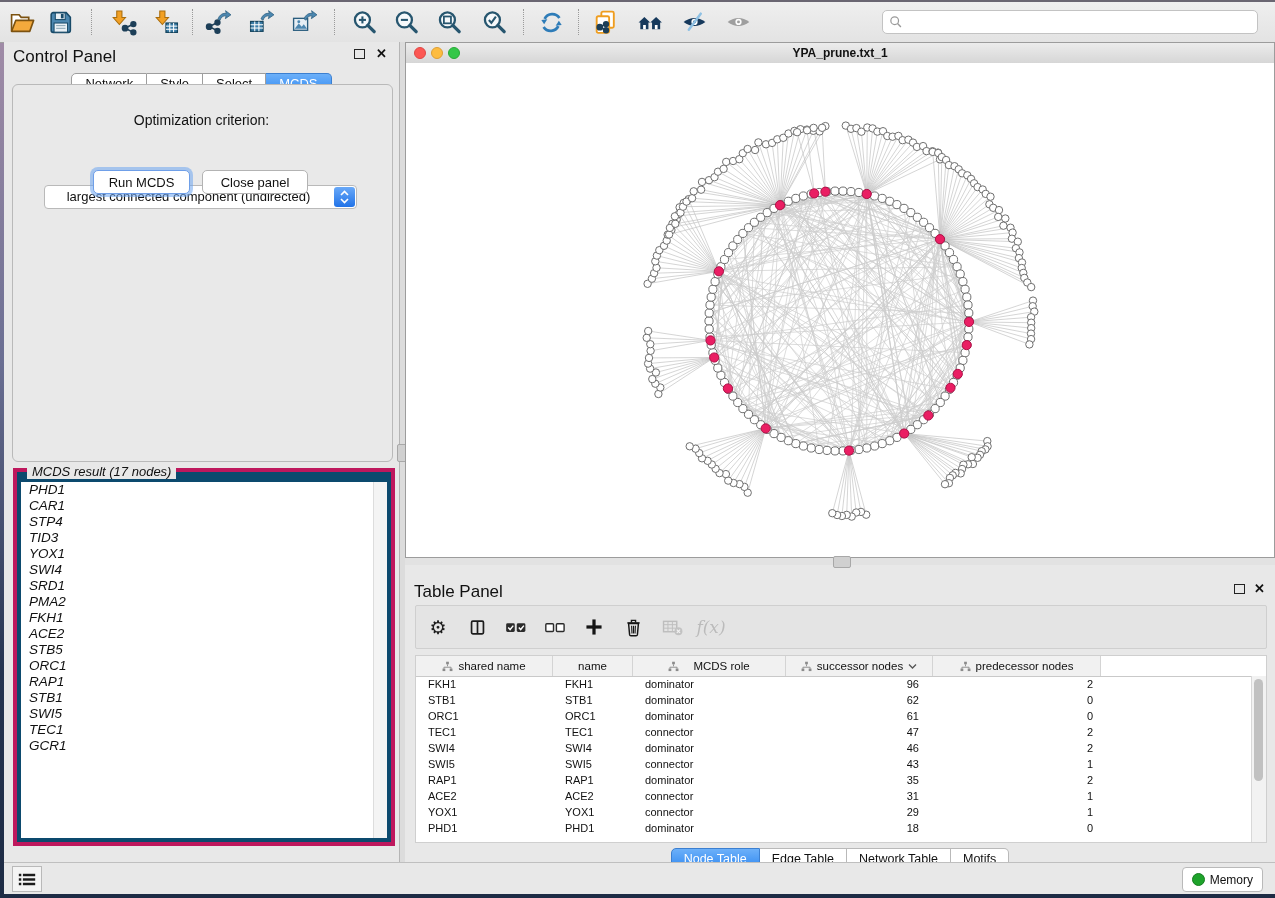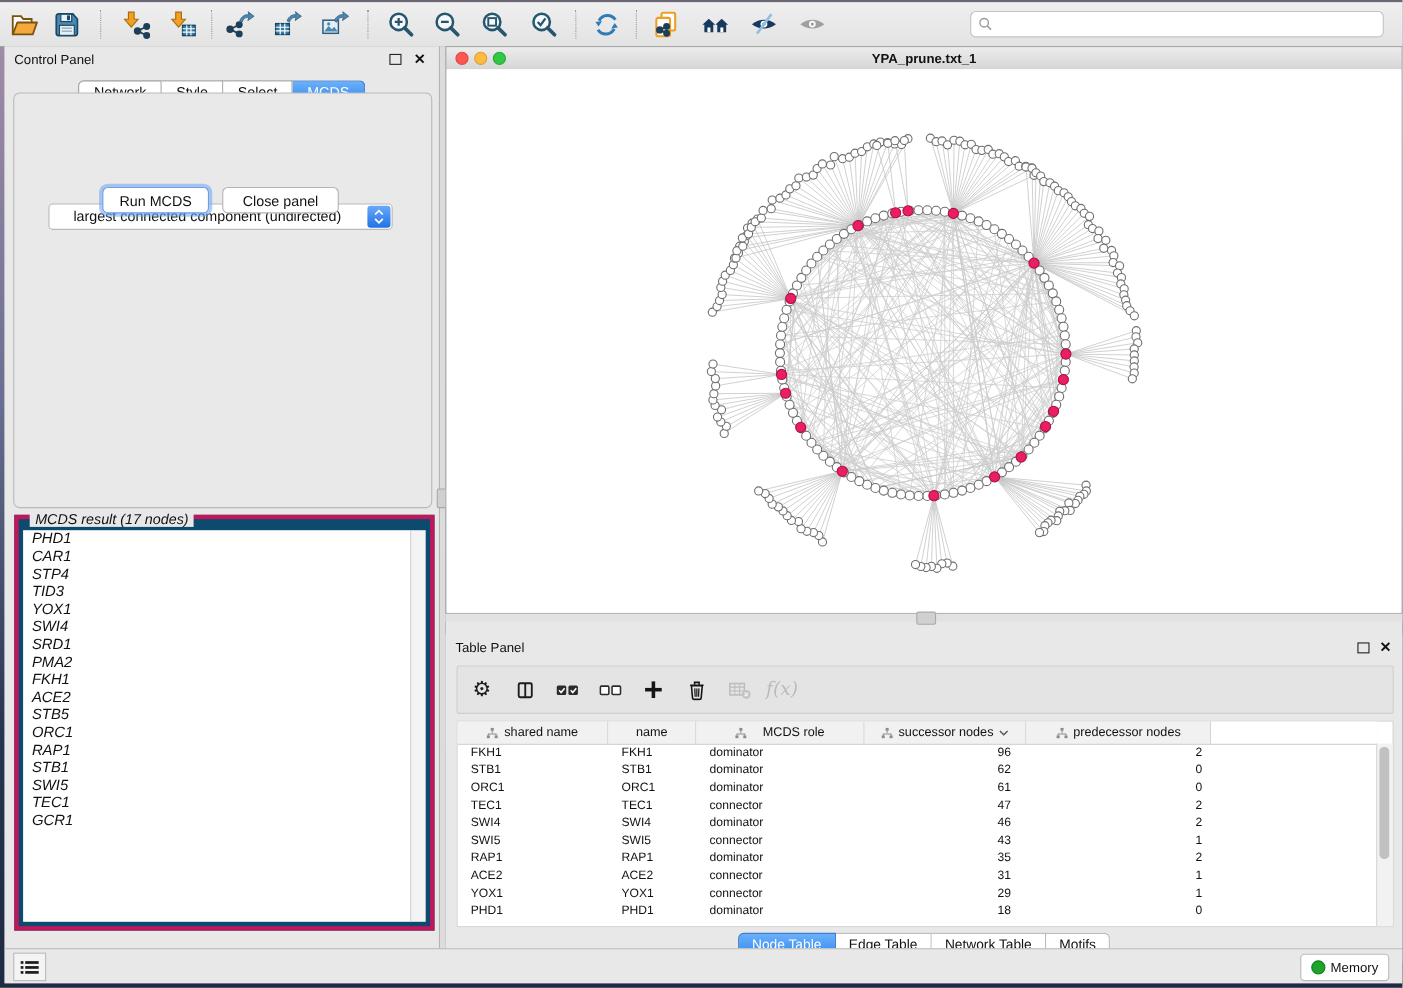--- a/index.html
+++ b/index.html
@@ -22,7 +22,7 @@
   
   #control-panel{left:4px;top:42px;width:396px;height:820px;background:#e8e8e8;box-sizing:border-box;border-right:1px solid #b5b5b5;}
   .panel-title-row{position:absolute;left:0;top:0;right:0;height:24px;}
-  .panel-title{position:absolute;left:9px;top:5px;font-size:12px;color:#111;}
+  .panel-title{position:absolute;left:9px;top:5px;font-size:17px;color:#111;}
   .float-icon{position:absolute;top:7px;width:11px;height:10px;border:1.5px solid #222;box-sizing:border-box;}
   .close-icon{position:absolute;top:3px;font-size:13px;font-weight:bold;color:#111;line-height:18px;}
   #cp-float{right:34px;} #cp-close{right:12px;}

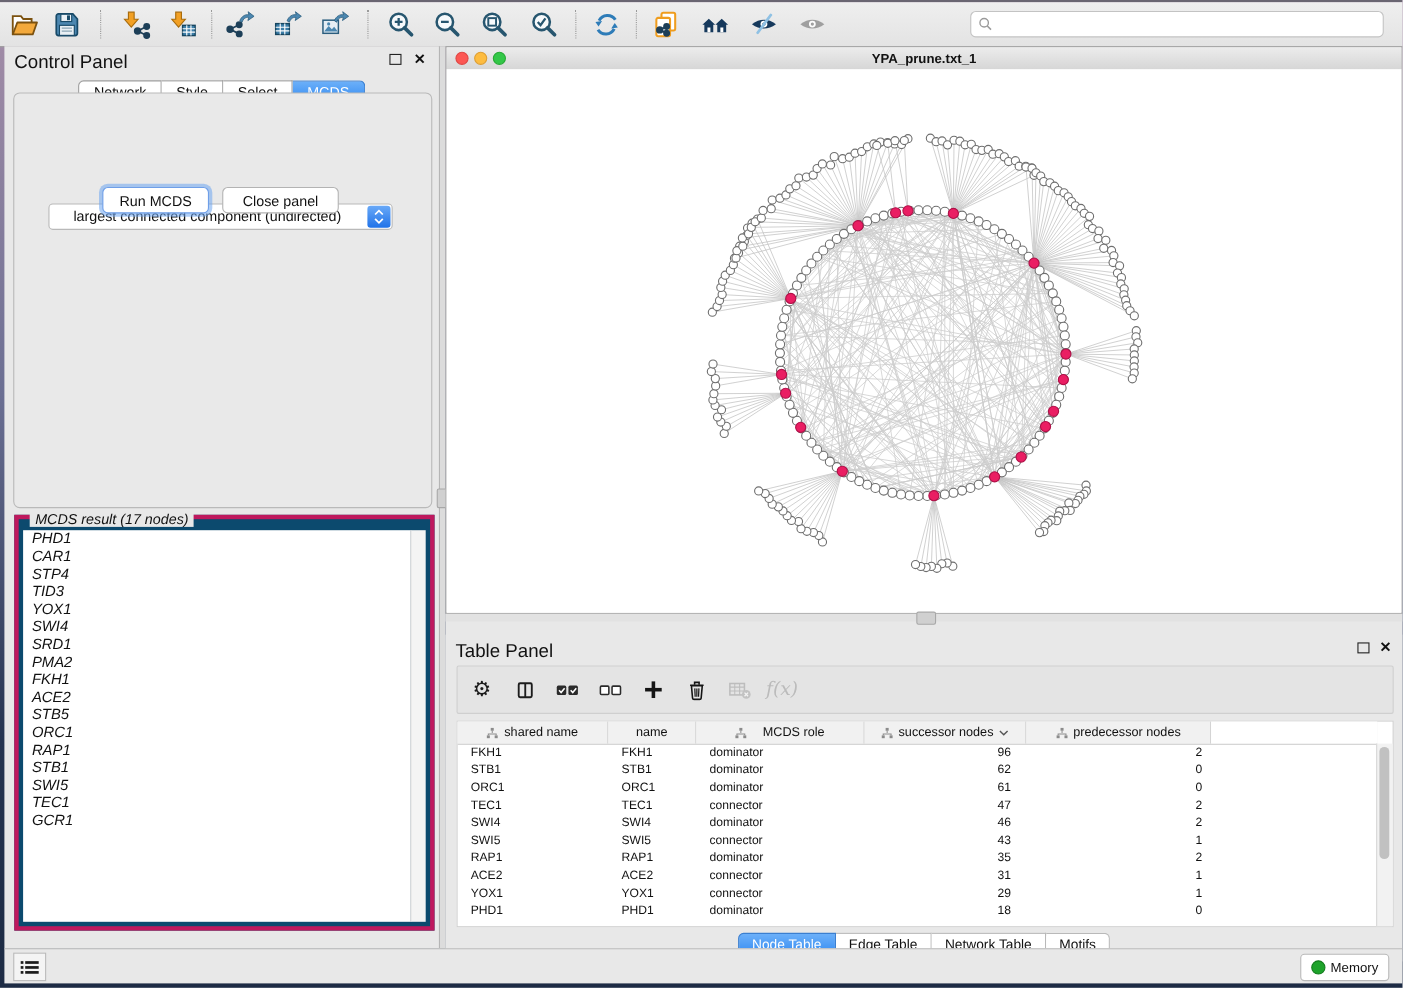--- a/index.html
+++ b/index.html
@@ -273,6 +273,7 @@
       <div class="ctab active">MCDS</div>
     </div>
   <div id="cp-box"></div>
+  <div id="opt-label">Optimization criterion:</div>
   <div id="combo">
     <span id="combo-text">largest connected component (undirected)</span>
     <span id="combo-stepper">

